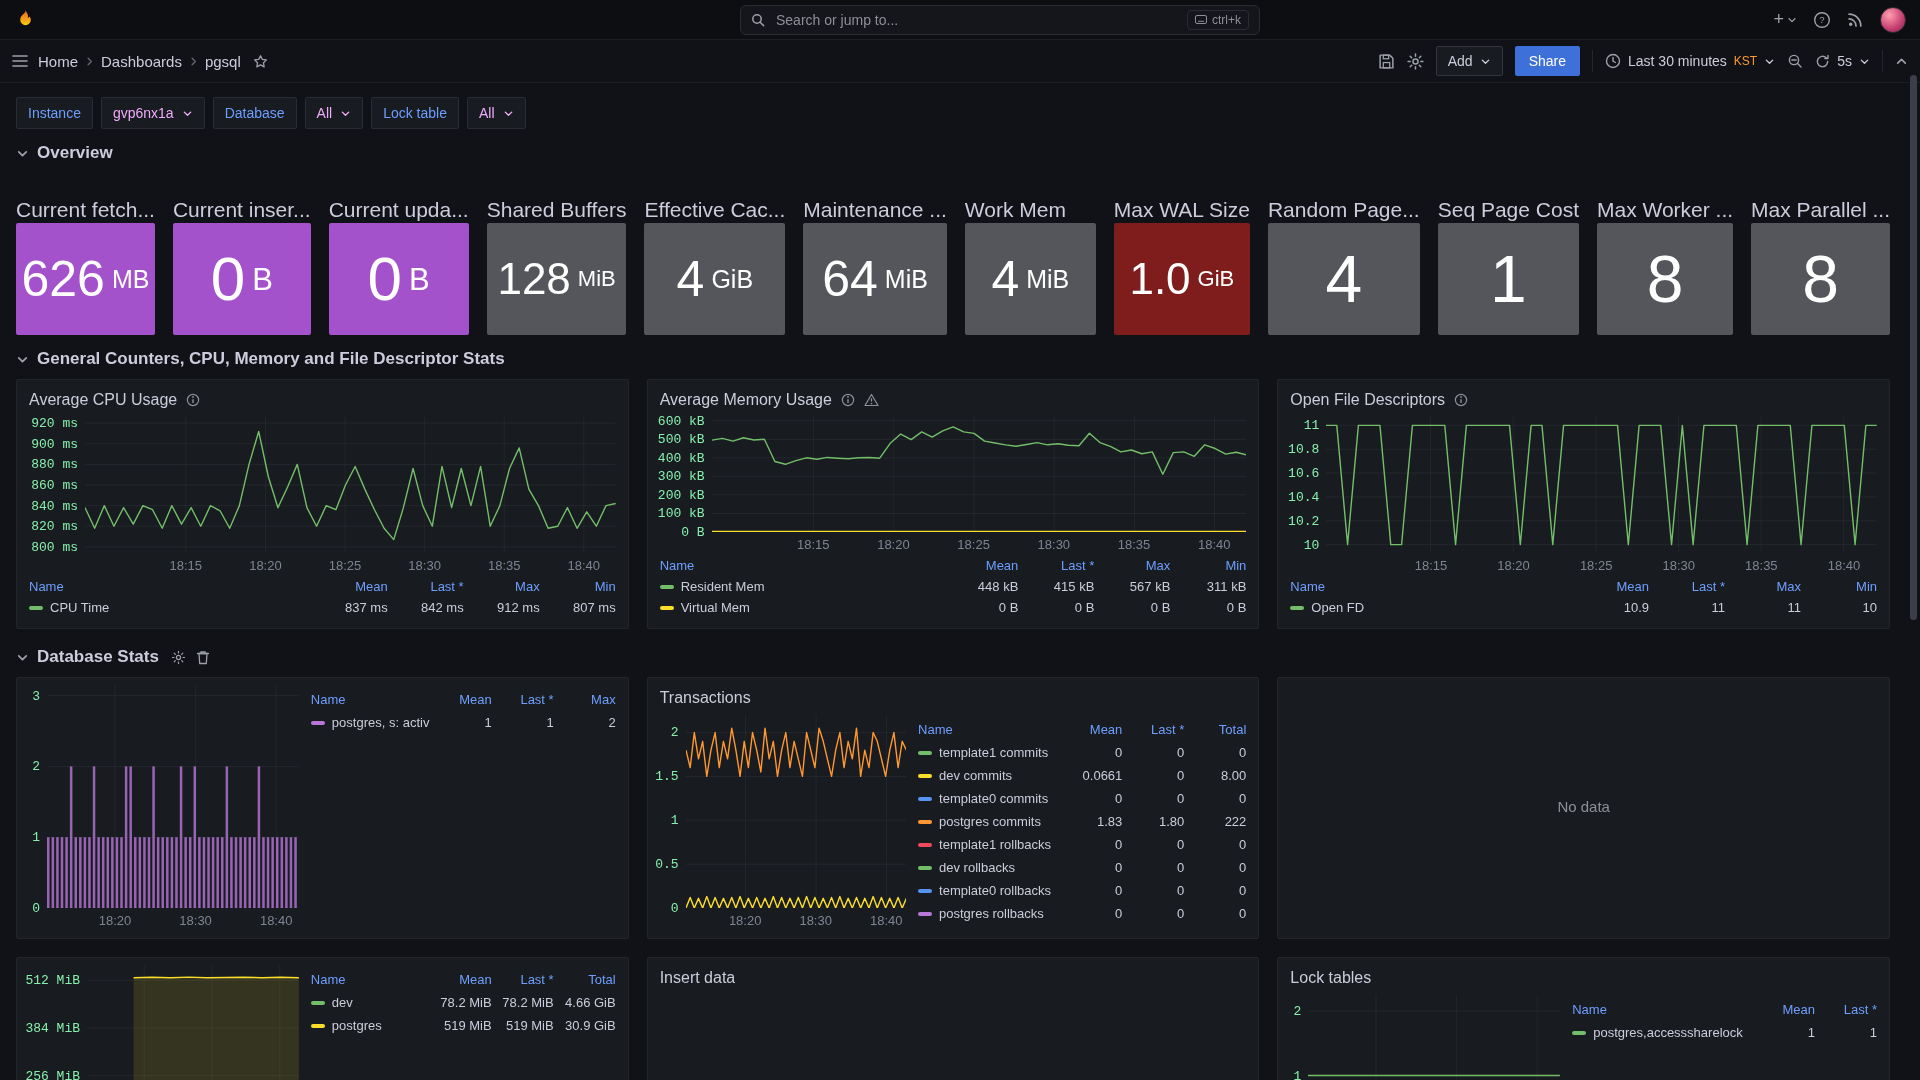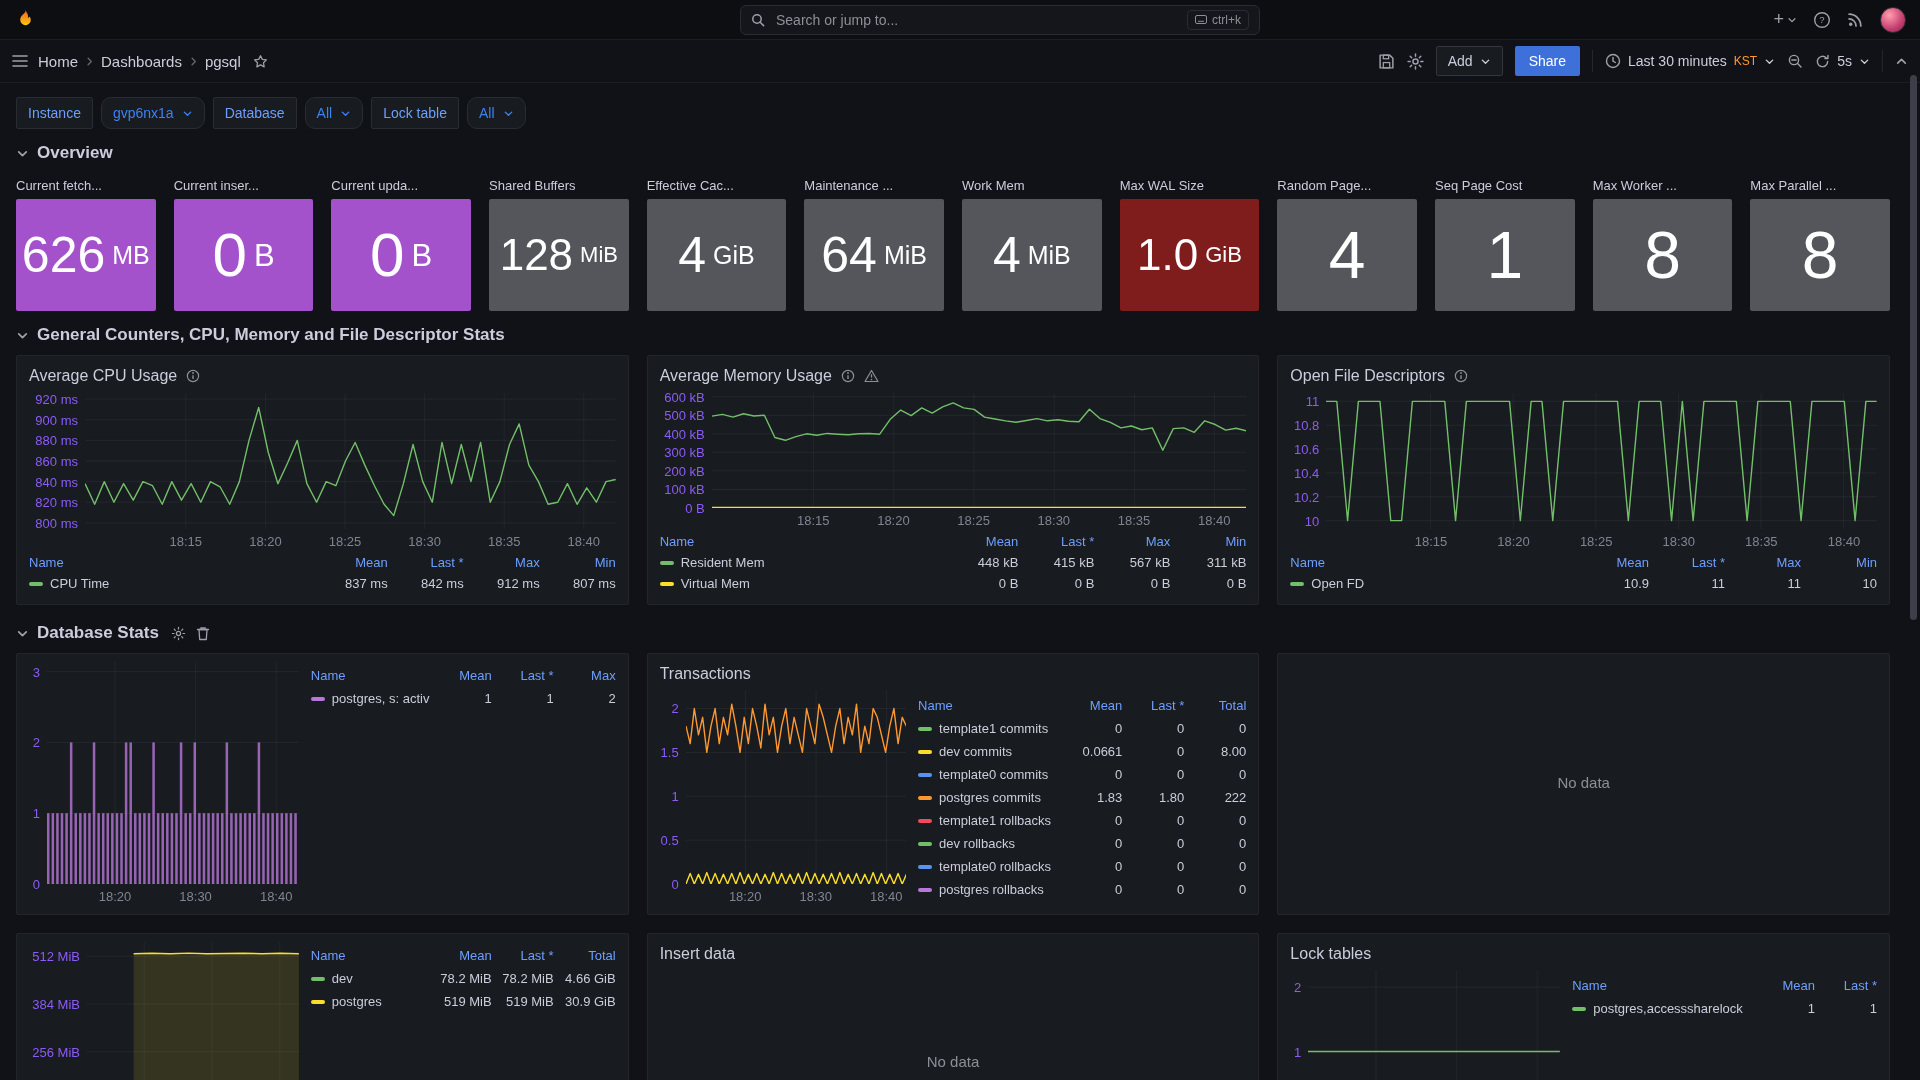--- a/index.html
+++ b/index.html
@@ -74,7 +74,7 @@
     font-size:14px; cursor:pointer;
   }
   .chip.lbl { color:#6e9fff; }
-  .chip.val { color:#3b82f6;border-radius:10px; }
+  .chip.val { color:#f0abfc; }
 
   .section-header {
     display:flex; align-items:center; gap:8px;

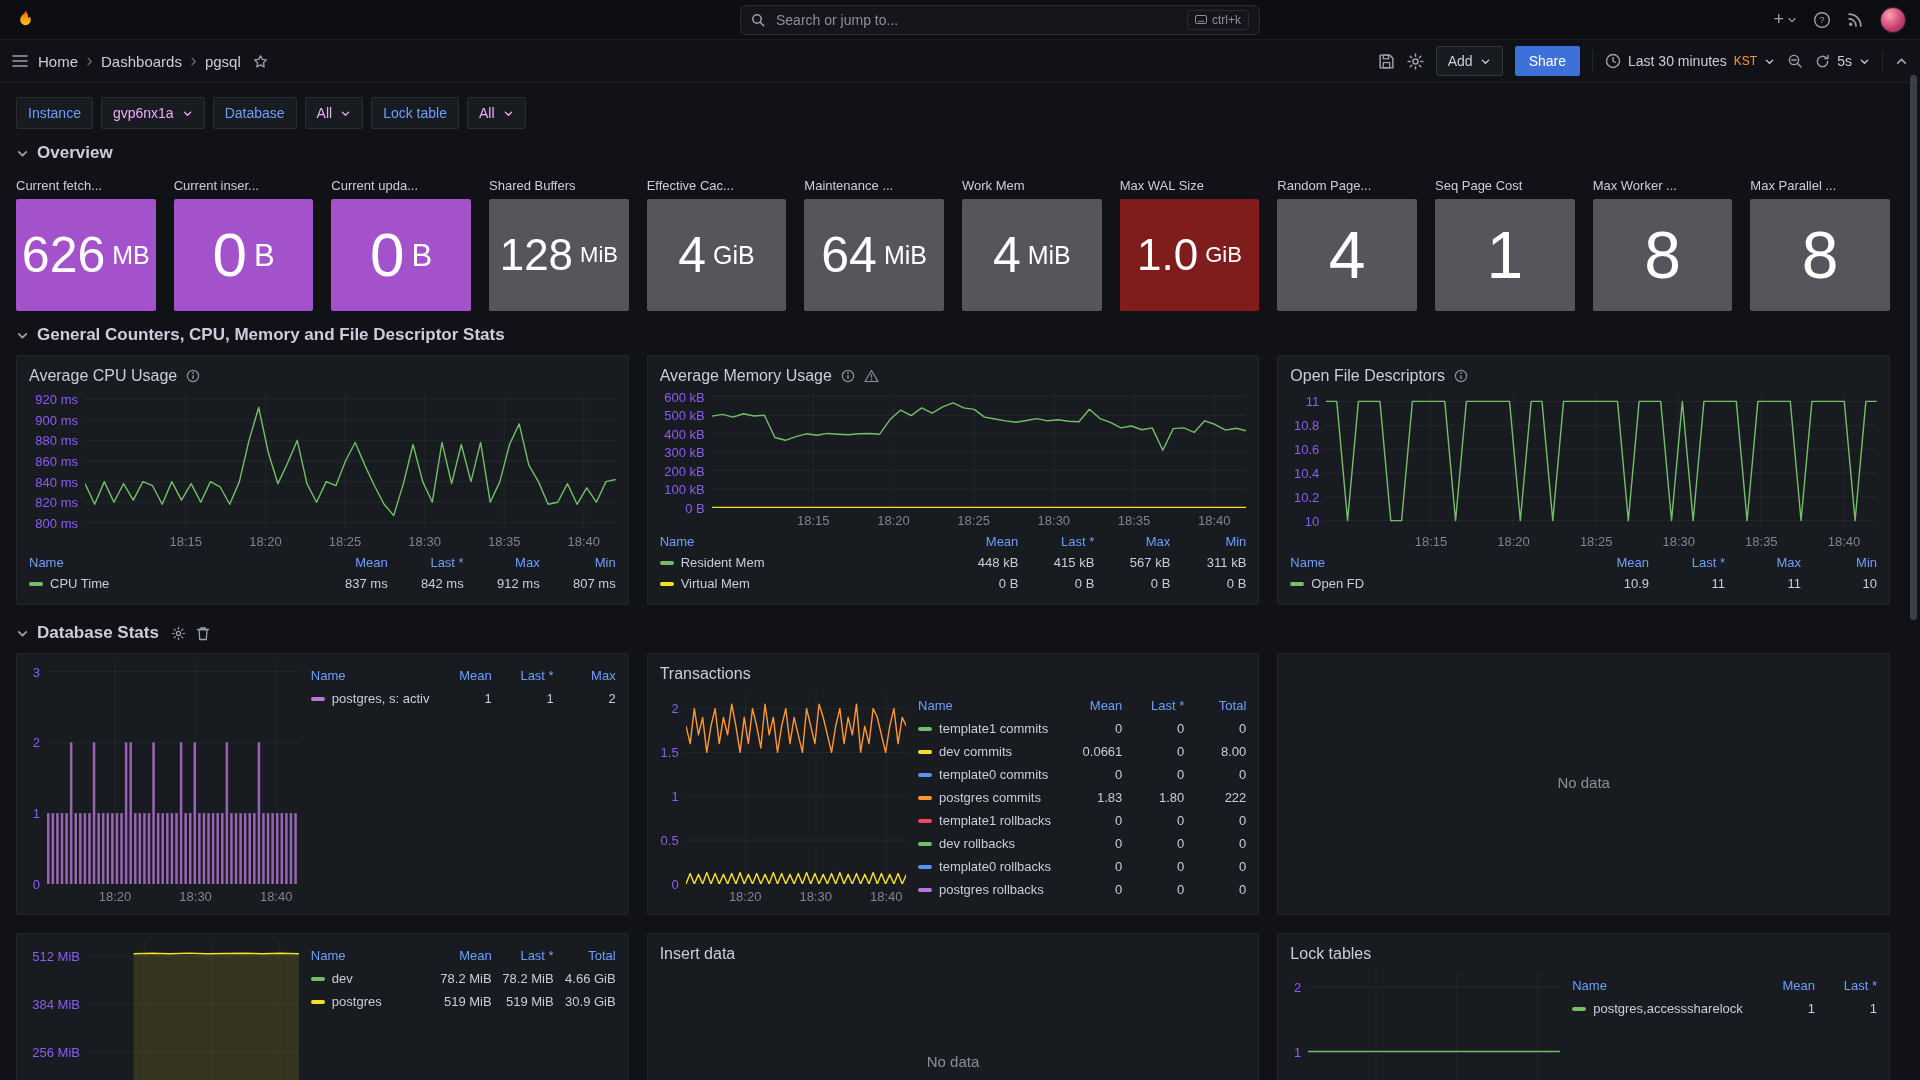--- a/index.html
+++ b/index.html
@@ -85,8 +85,8 @@
   
   .stats-grid { display:grid; grid-template-columns:repeat(12,1fr); gap:18px; margin-bottom:6px; }
   .stat-title {
-    font-size:13px; color:#ccccdc; height:26px; line-height:26px;
-    white-space:nowrap; overflow:hidden;
+    font-size:21px; color:#ccccdc; height:26px; line-height:26px;
+    white-space:nowrap; overflow:hidden;margin-top:24px;
   }
   .stat-box {
     height:112px; border-radius:2px; display:flex;

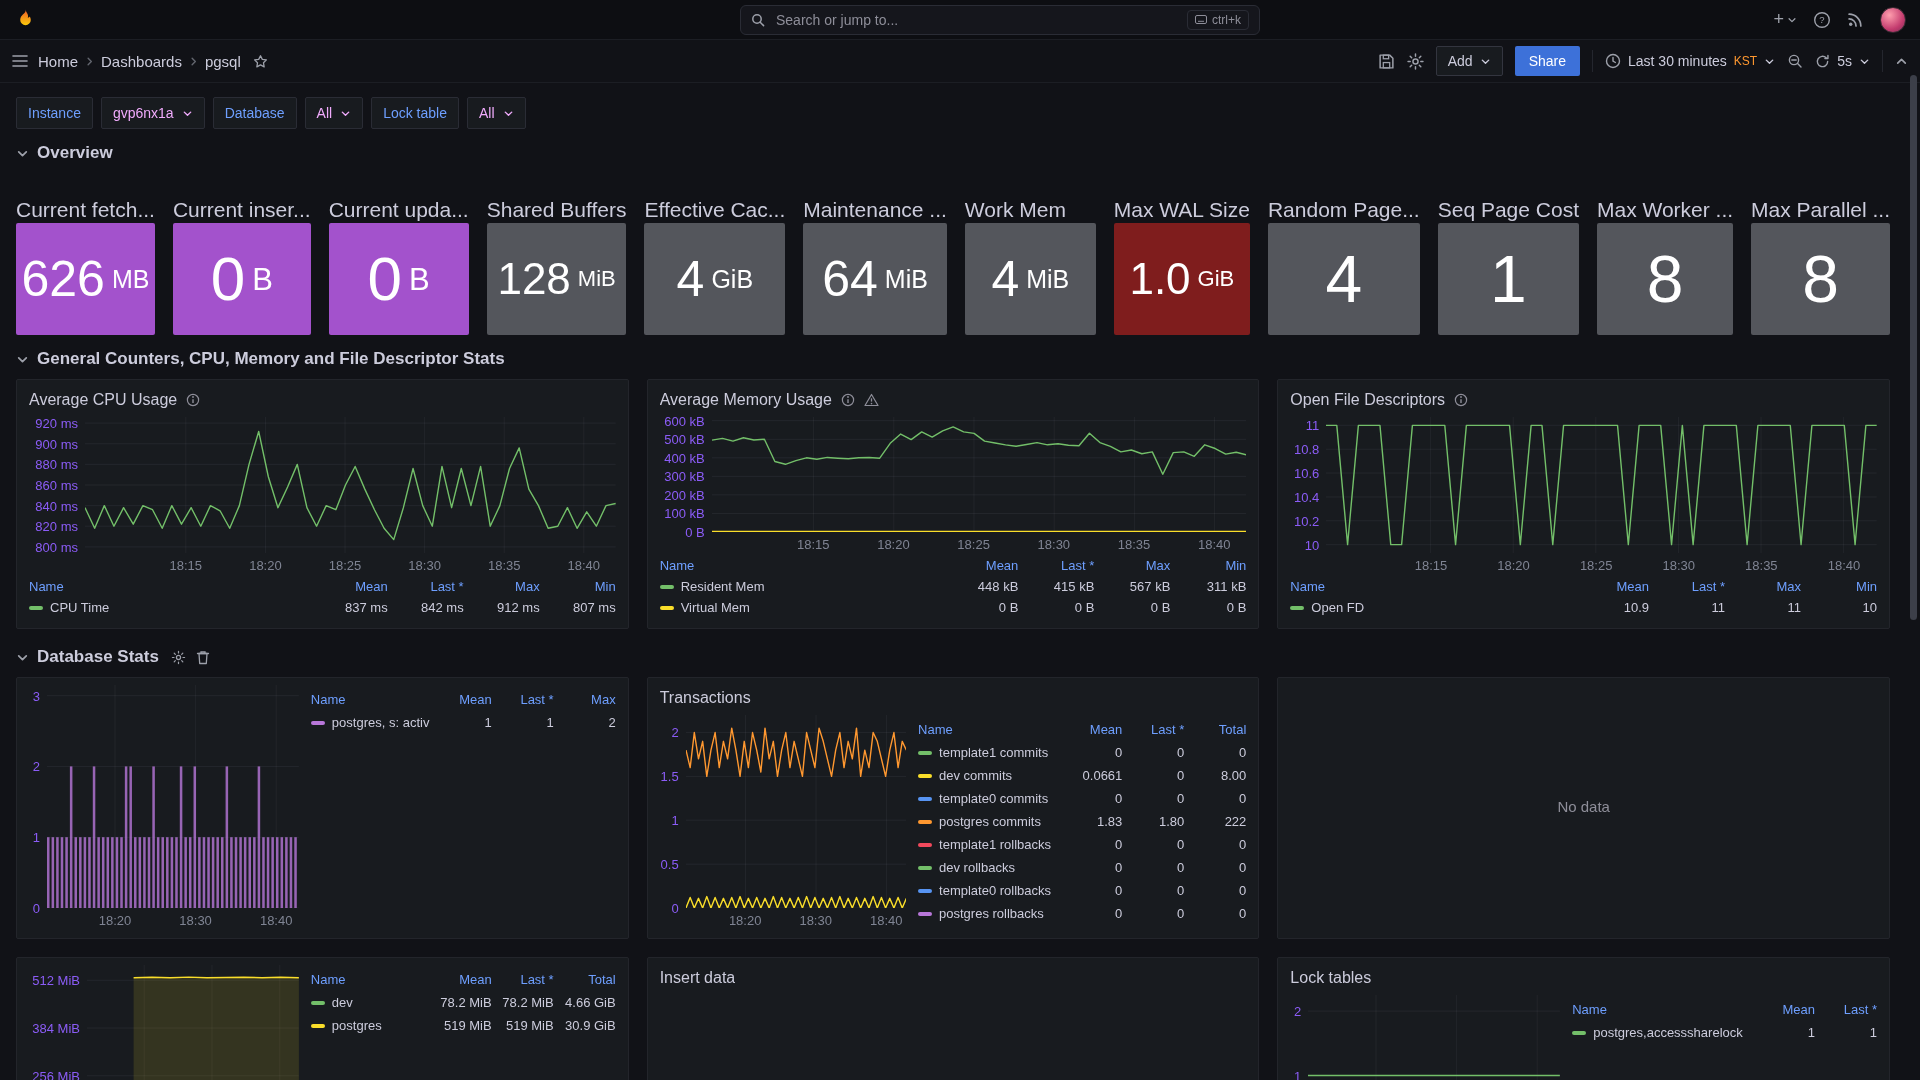--- a/index.html
+++ b/index.html
@@ -111,7 +111,7 @@
   .yticks { position:relative; }
   .yticks span {
     position:absolute; right:7px; transform:translateY(-50%);
-    font-size:13px; color:#8b5cf6; white-space:nowrap;
+    font-size:13px; color:#86efac; white-space:nowrap;font-family:Liberation Mono, monospace;
   }
   .plot { position:relative; min-width:0; }
   .plot svg { position:absolute; inset:0; width:100%; height:100%; }

